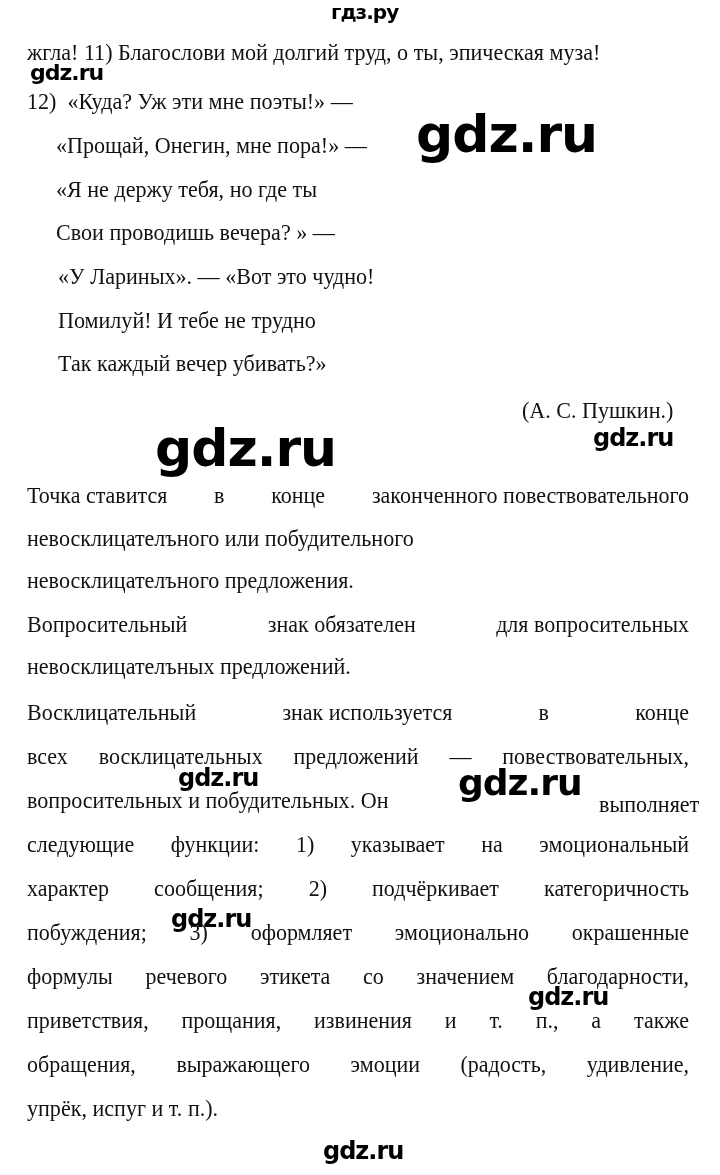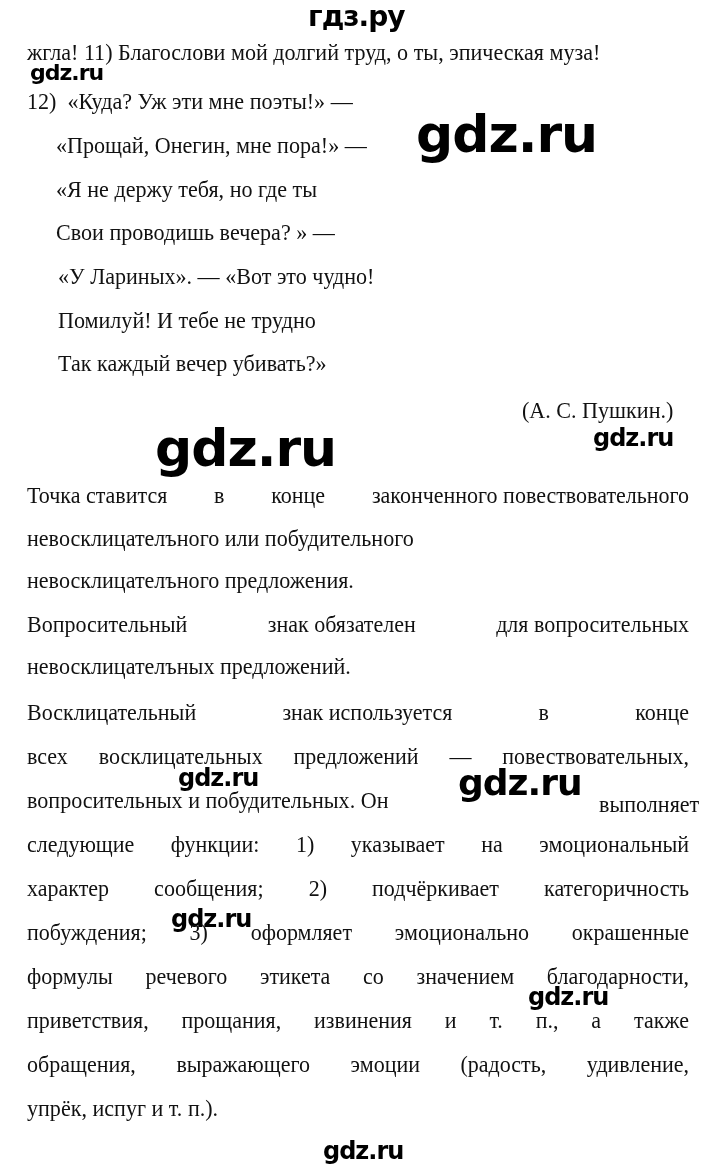--- a/index.html
+++ b/index.html
@@ -28,7 +28,7 @@
 </head>
 <body>
 
-<div class="wm" style="left:308px; top:0px; font-size:28px;">гдз.ру</div>
+<div class="wm" style="left:331px; top:0px; font-size:20px;">гдз.ру</div>
 
 <div class="wm" style="left:30px; top:60px; font-size:22px;">gdz.ru</div>
 <div class="wm" style="left:416px; top:104px; font-size:52px;">gdz.ru</div>

